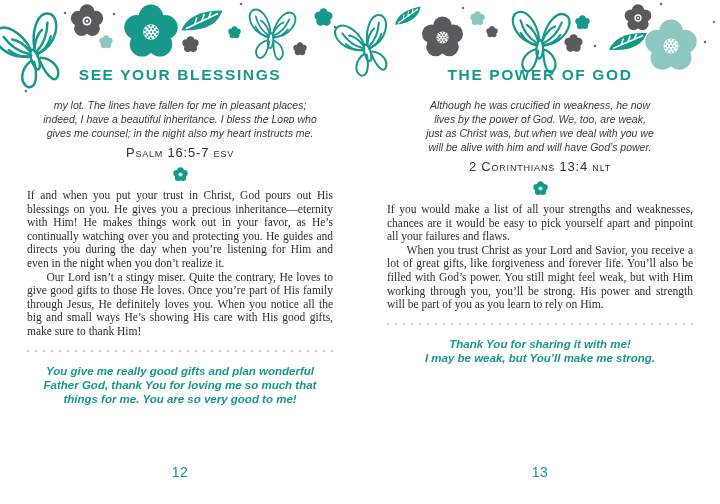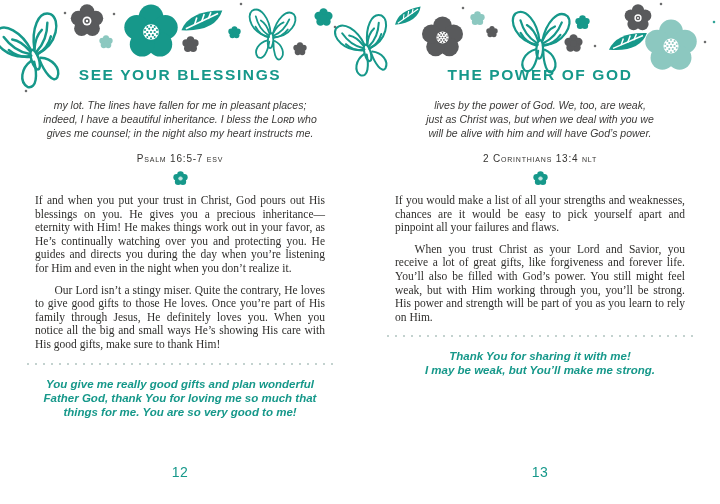--- a/index.html
+++ b/index.html
@@ -429,6 +429,7 @@
     <div class="content">
       <h1 class="title">THE POWER OF GOD</h1>
       <div class="scripture">
+          <div>Although he was crucified in weakness, he now</div>
           <div>lives by the power of God. We, too, are weak,</div>
           <div>just as Christ was, but when we deal with you we</div>
           <div>will be alive with him and will have God’s power.</div>

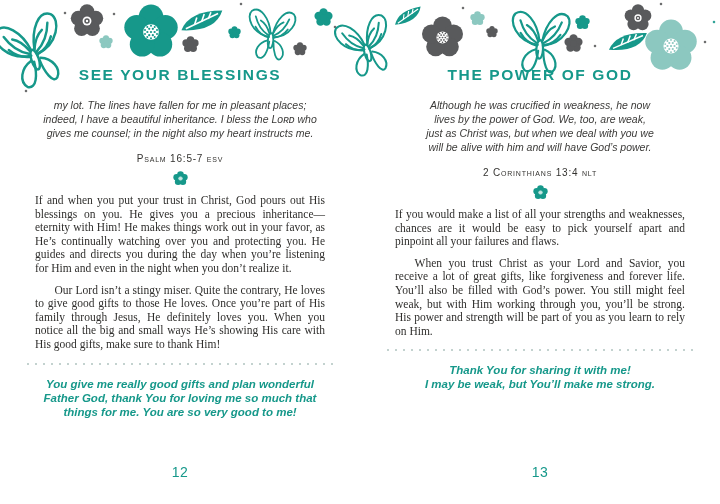--- a/index.html
+++ b/index.html
@@ -21,8 +21,8 @@
          color:var(--teal);line-height:21px;}
   .scripture{font-style:italic;font-size:10.5px;line-height:14px;color:var(--quote-ink);}
   .scripture div{white-space:nowrap;}
-  .reference{margin-top:13px;font-variant:small-caps;letter-spacing:0.8px;
-             font-size:10px;color:#343330;}
+  .reference{margin-top:5px;font-variant:small-caps;letter-spacing:0.8px;
+             font-size:13px;color:#343330;}
   .flower-divider{width:15px;height:15px;margin:7px auto 7px;}
   .flower-divider svg{display:block;width:100%;height:100%;}
   .body{margin-top:5px;text-align:justify;font-family:"Liberation Serif",serif;

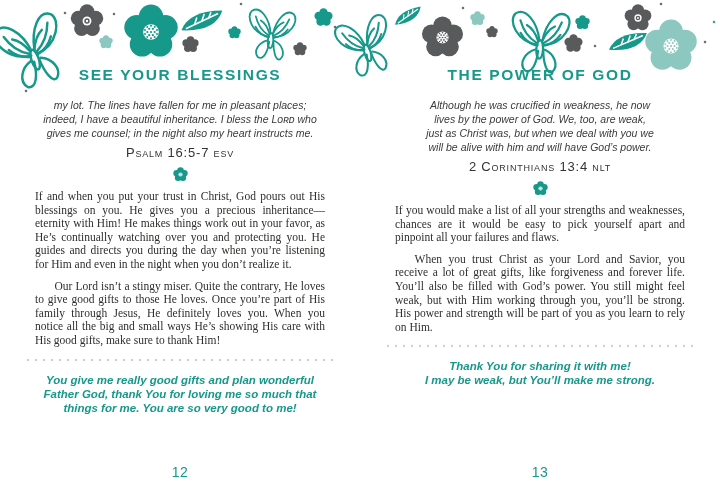--- a/index.html
+++ b/index.html
@@ -27,7 +27,7 @@
   .flower-divider svg{display:block;width:100%;height:100%;}
   .body{margin-top:5px;text-align:justify;font-family:"Liberation Serif",serif;
         font-size:11.5px;line-height:13.6px;color:var(--ink);}
-  .body p{margin:8px;}
+  .body p{margin:0;}
   .body p + p{text-indent:1.7em;}
   .dotted{height:2px;margin-top:11px;
           background:repeating-linear-gradient(90deg,var(--dots) 0 2px,transparent 2px 8px);}

